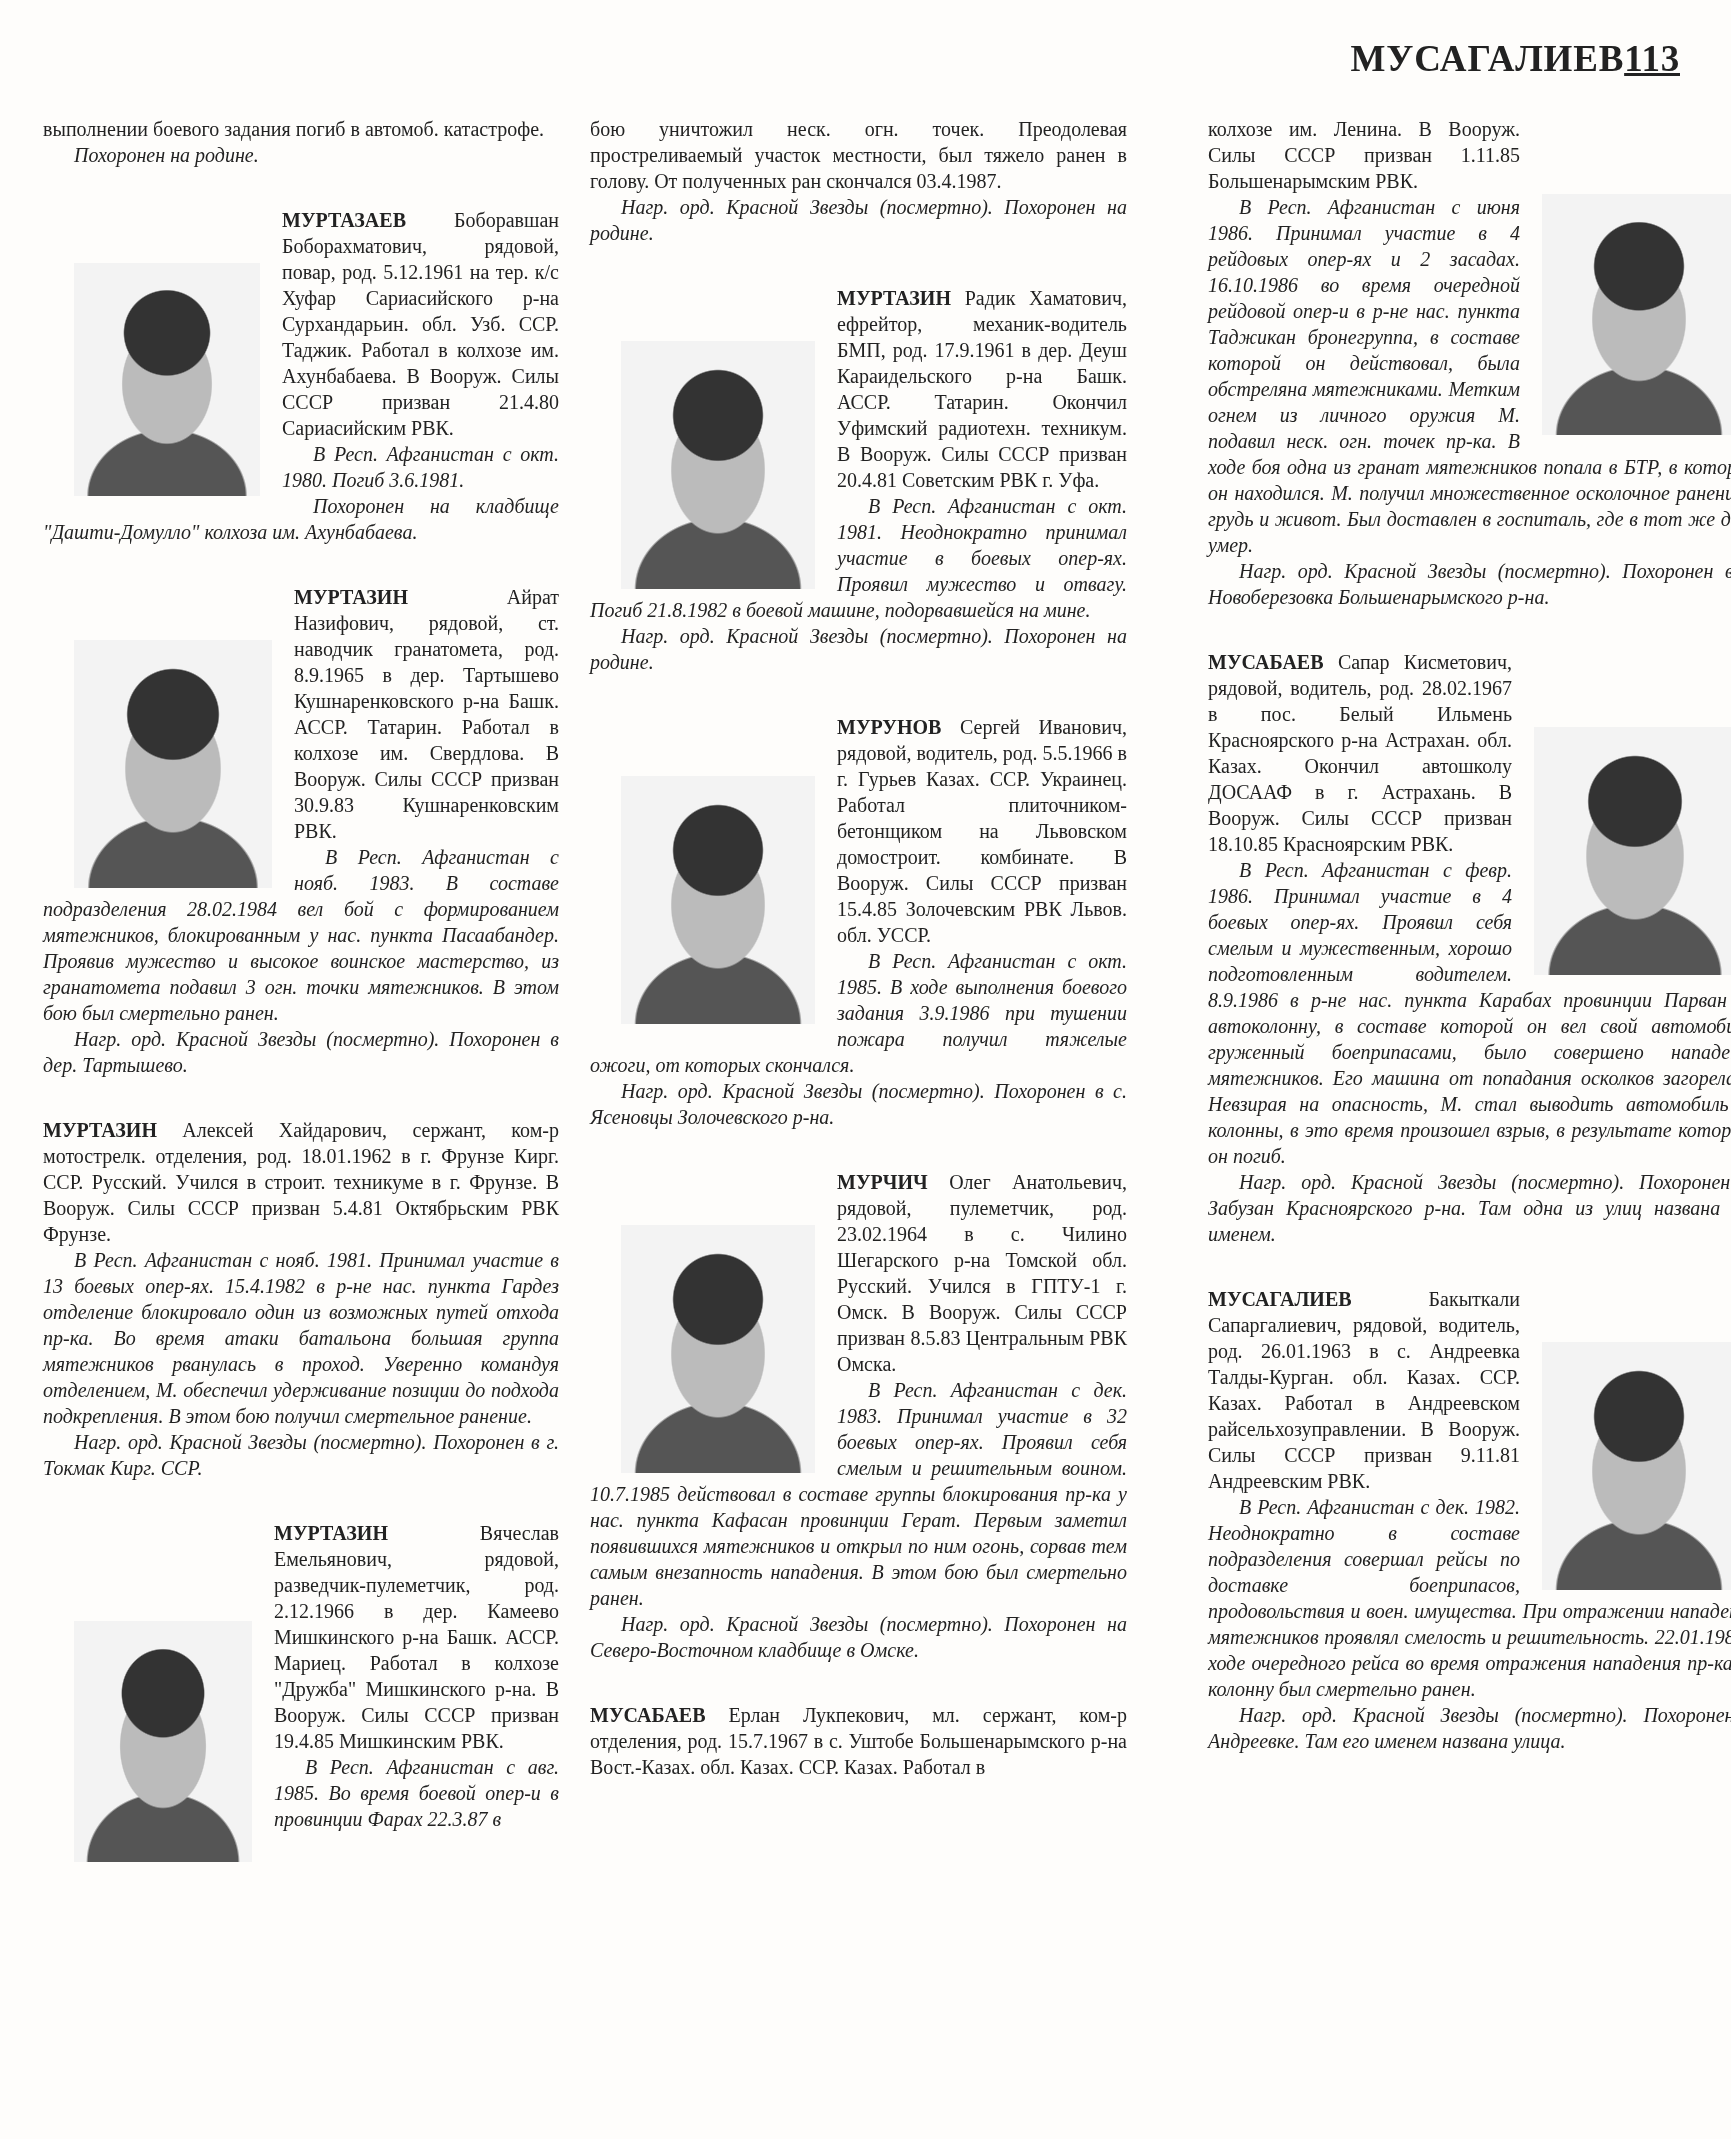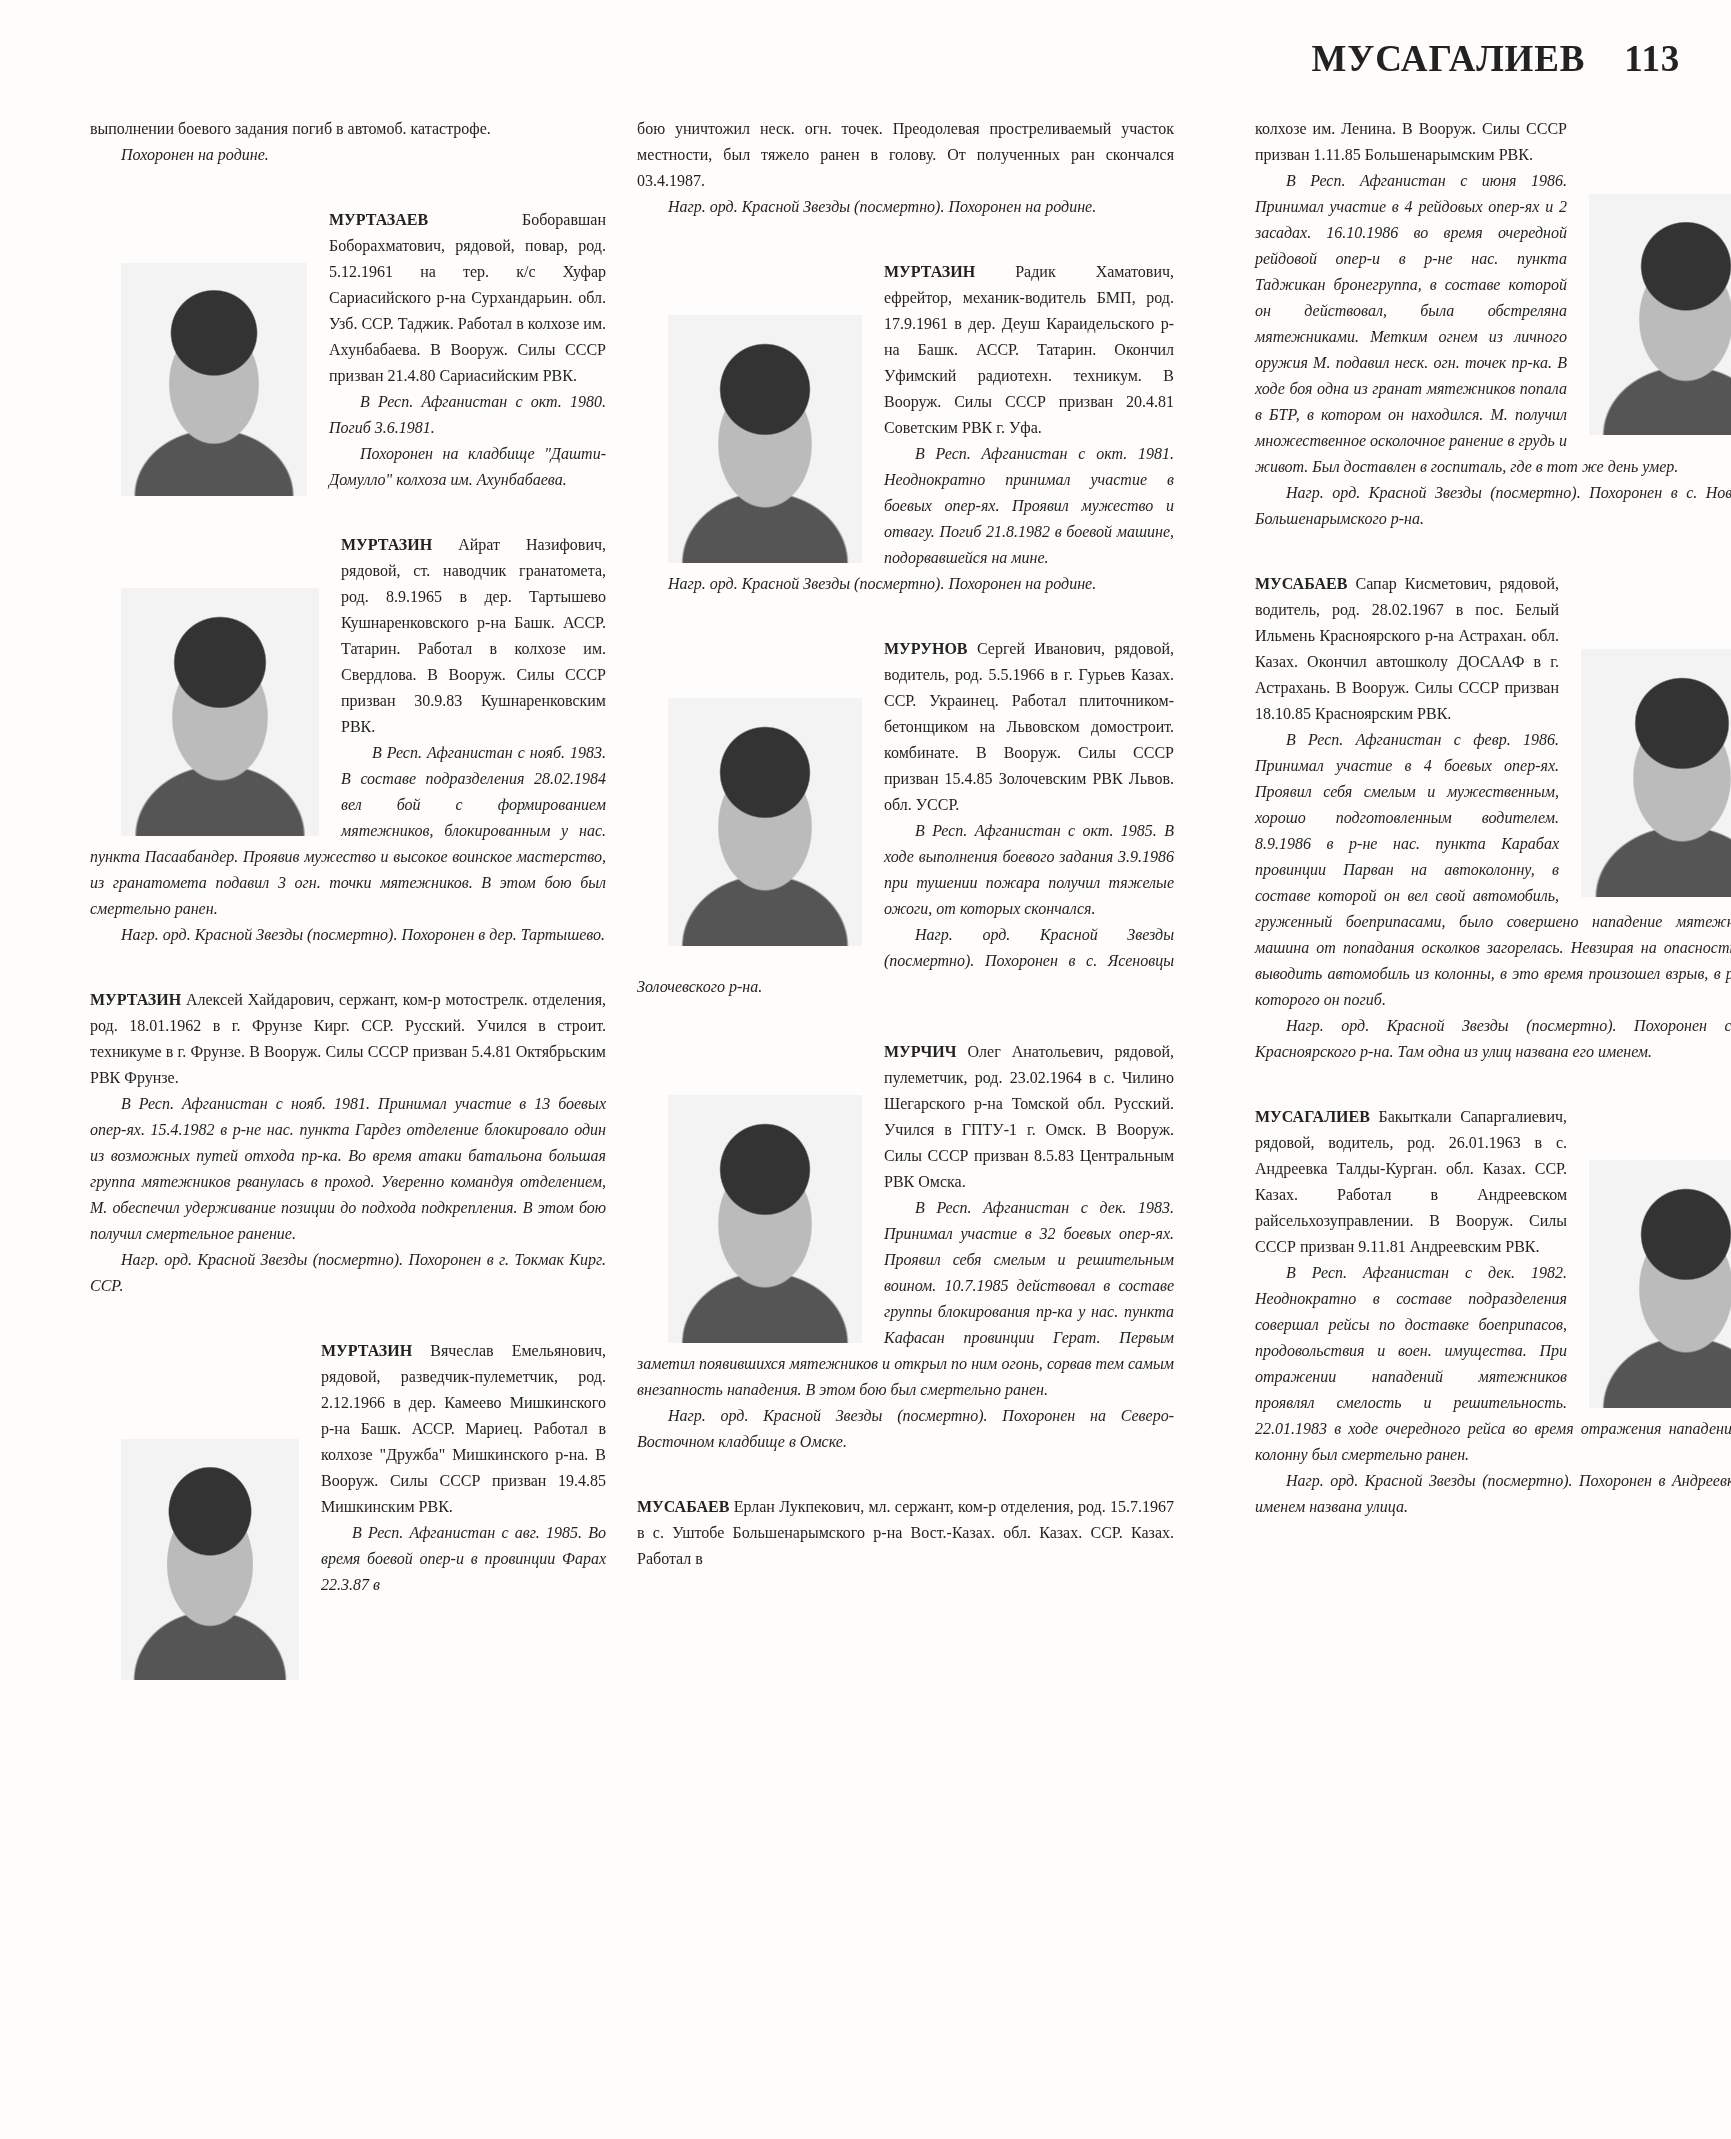--- a/index.html
+++ b/index.html
@@ -6,7 +6,7 @@
   body{width:1731px;height:2140px;position:relative;overflow:hidden;
        font-family:"Liberation Serif","DejaVu Serif",serif;color:#222;}
   .header{position:absolute;top:37px;right:51px;font-size:37px;font-weight:bold;letter-spacing:0.8px;}
-  .header .pg{margin-left:39px;}
+  .header .pg{text-decoration:underline;}
   .col{position:absolute;top:116px;font-size:16px;line-height:26px;text-align:justify;margin-left:47px;}
   .c1{left:43px;width:516px;}
   .c2{left:590px;width:537px;}

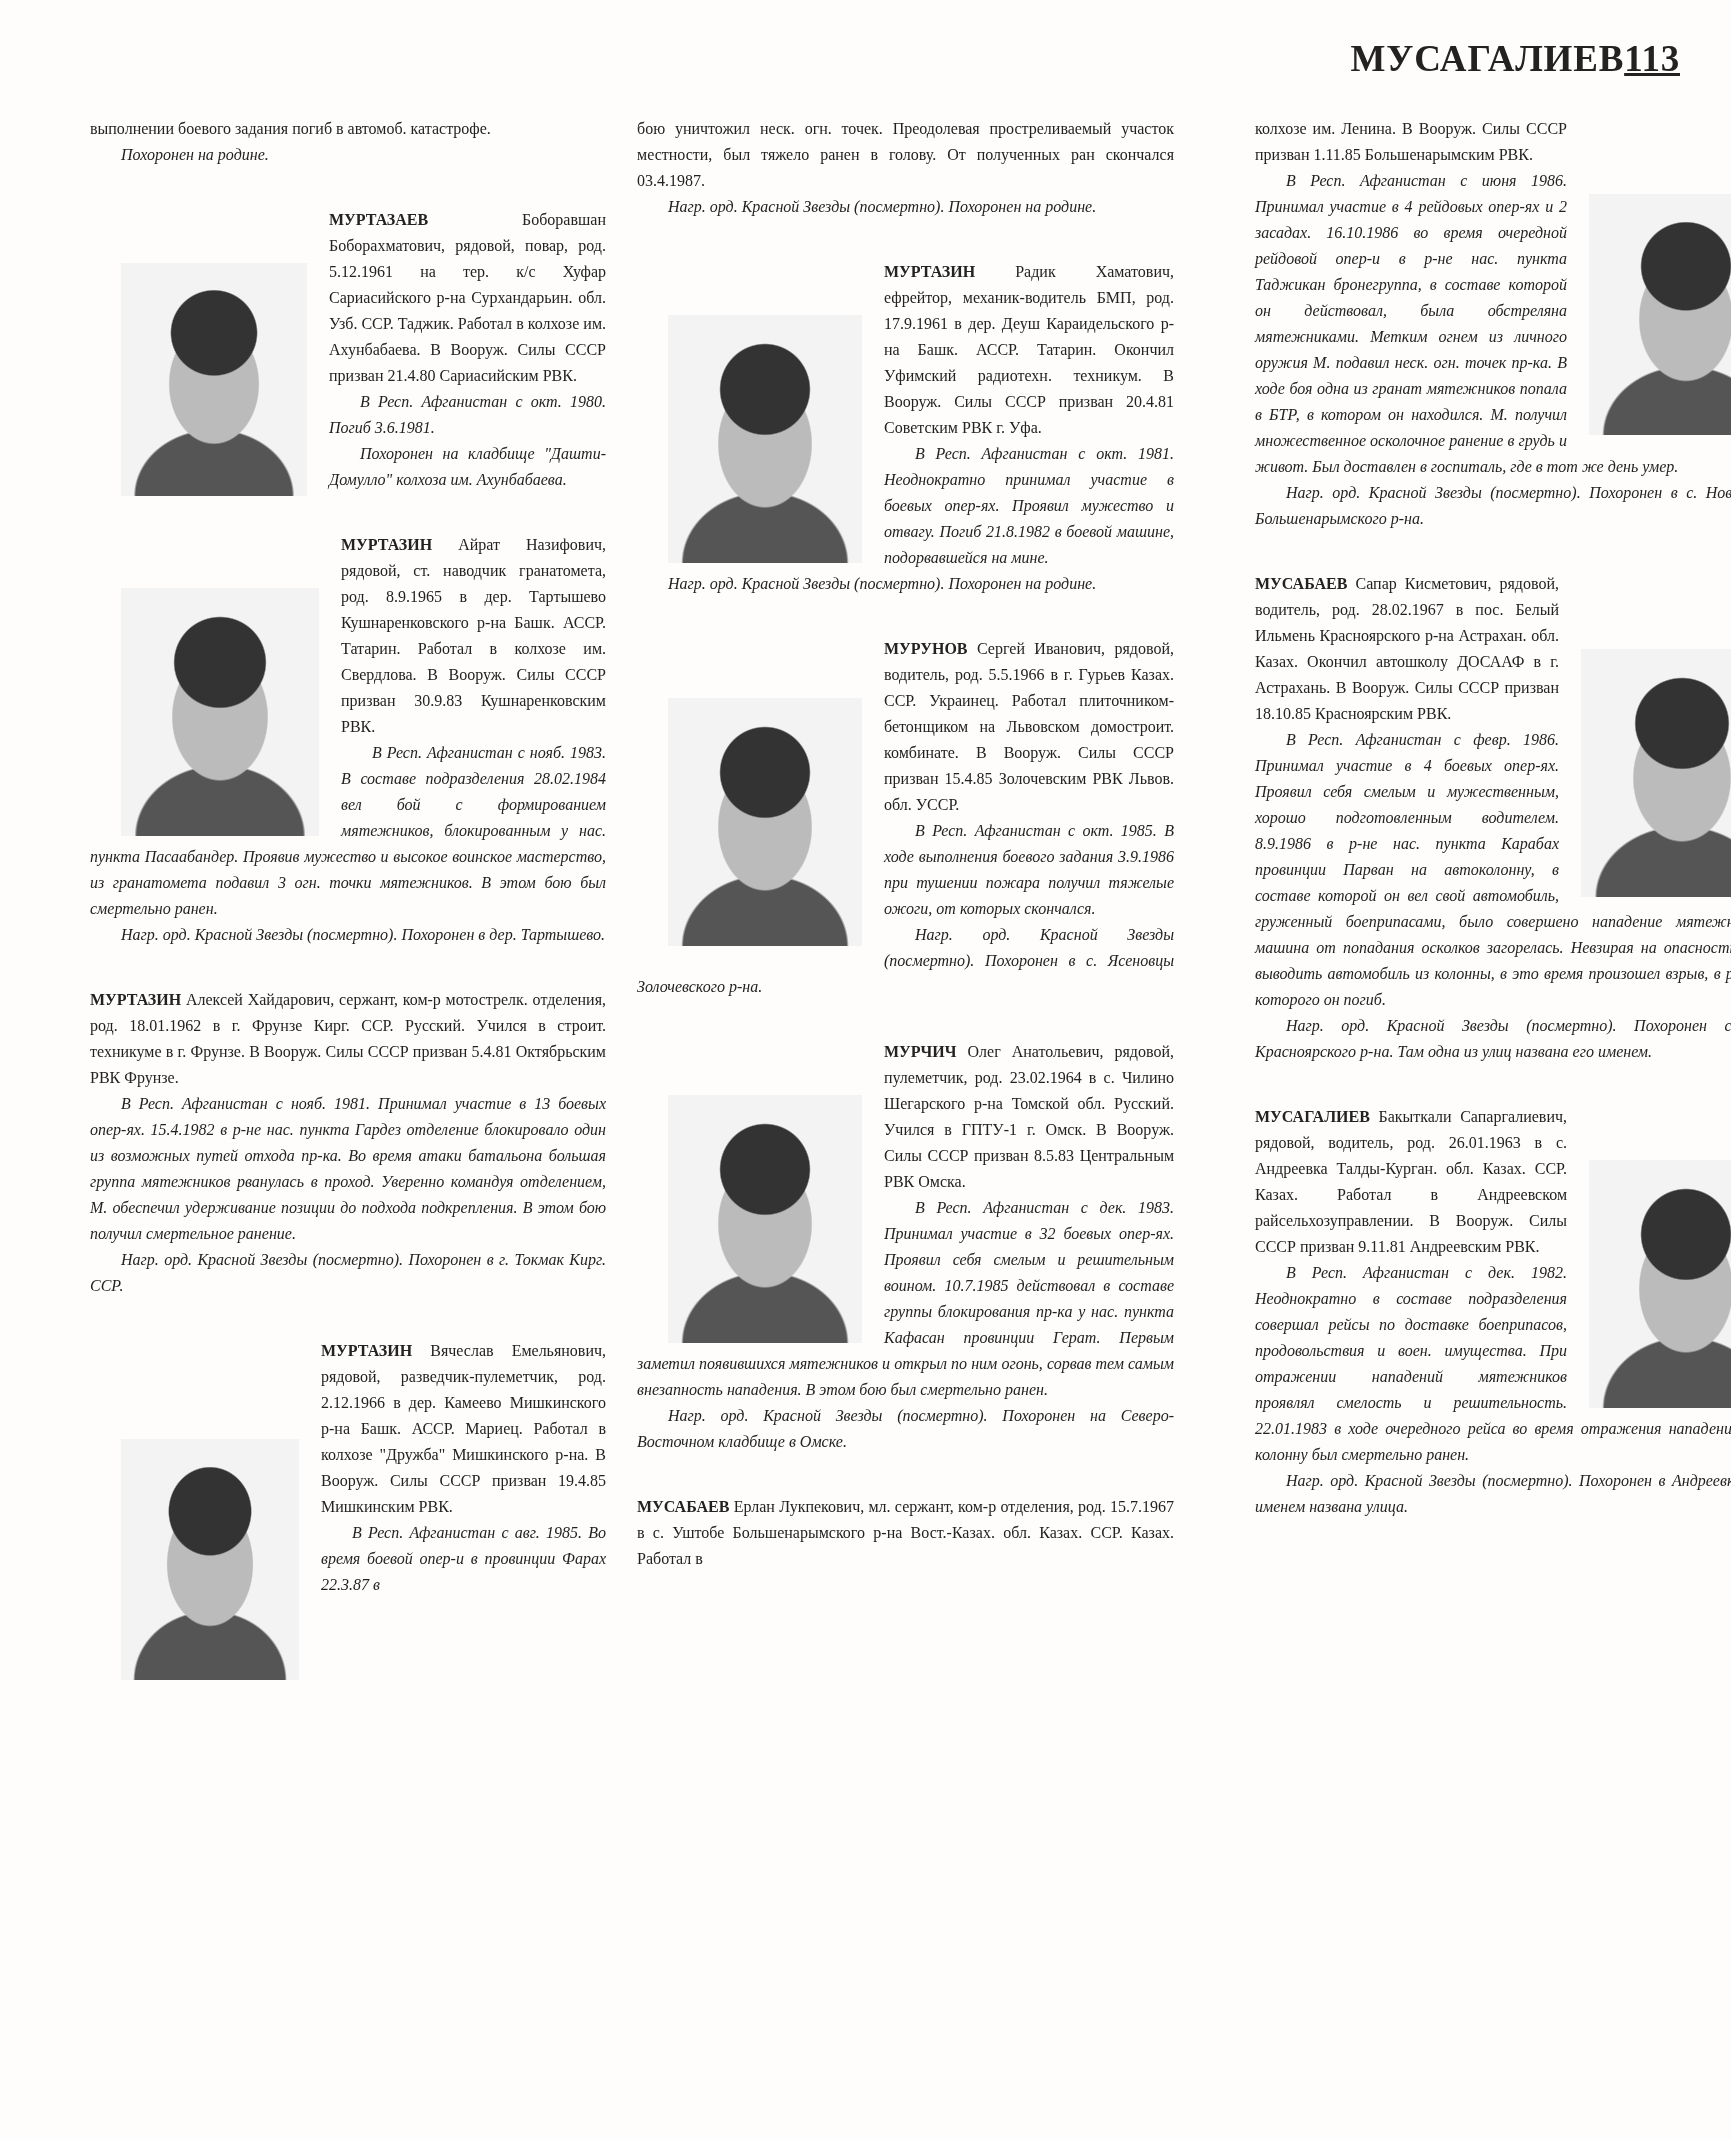--- a/index.html
+++ b/index.html
@@ -7,7 +7,7 @@
        font-family:"Liberation Serif","DejaVu Serif",serif;color:#222;}
   .header{position:absolute;top:37px;right:51px;font-size:37px;font-weight:bold;letter-spacing:0.8px;}
   .header .pg{text-decoration:underline;}
-  .col{position:absolute;top:116px;font-size:16px;line-height:26px;text-align:justify;margin-left:47px;}
+  .col{position:absolute;top:116px;font-size:20px;line-height:26px;text-align:justify;}
   .c1{left:43px;width:516px;}
   .c2{left:590px;width:537px;}
   .c3{left:1208px;width:551px;}

